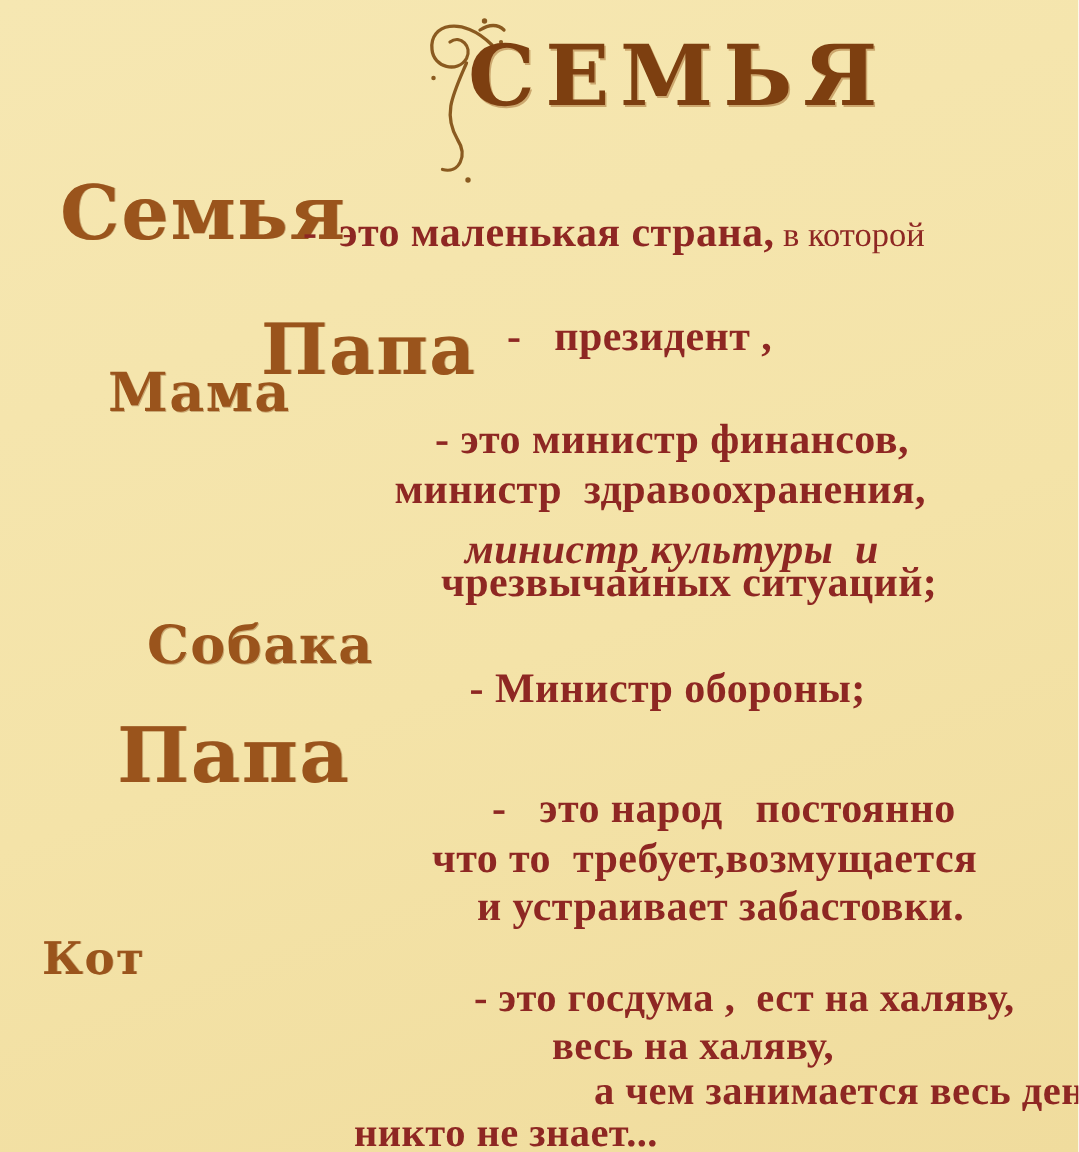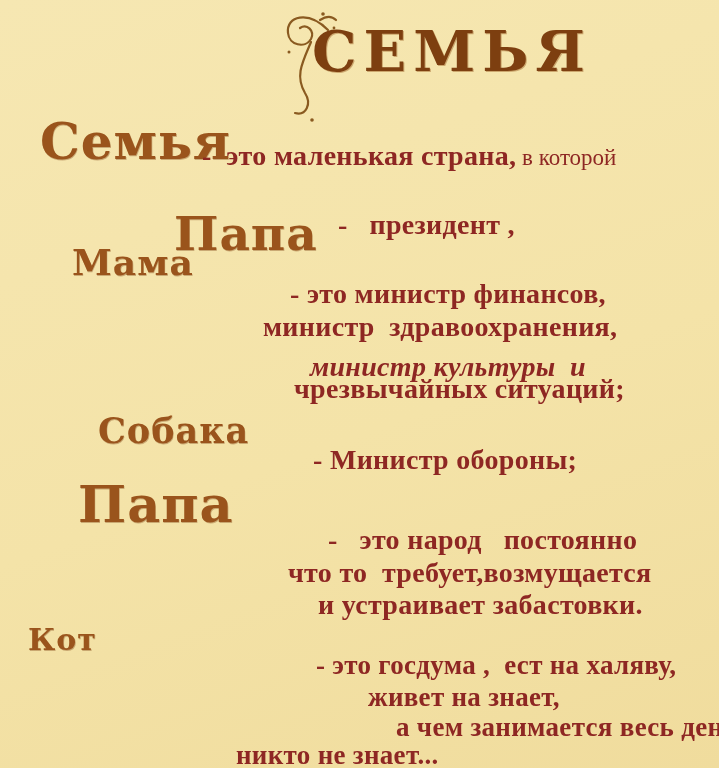--- a/index.html
+++ b/index.html
@@ -123,7 +123,7 @@
   <div class="line l-deti-3">и устраивает забастовки.</div>
 
   <div class="line l-kot-1">- это госдума ,  ест на халяву,</div>
-  <div class="line l-kot-2">живет на знает,</div>
+  <div class="line l-kot-2">весь на халяву,</div>
   <div class="line l-kot-3">а чем занимается весь день</div>
   <div class="line l-kot-4">никто не знает...</div>
 

